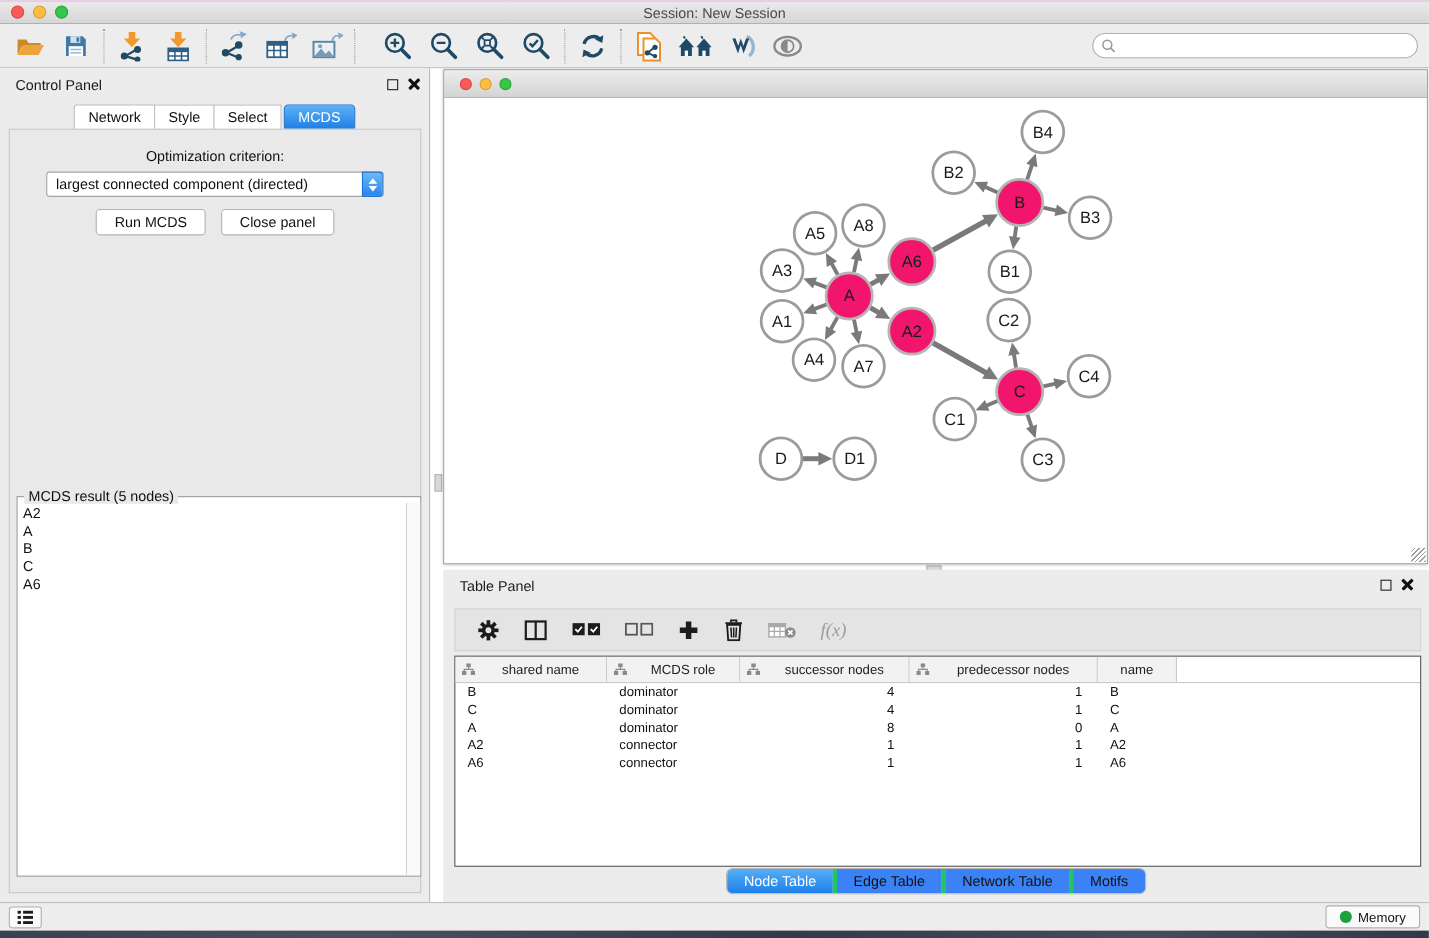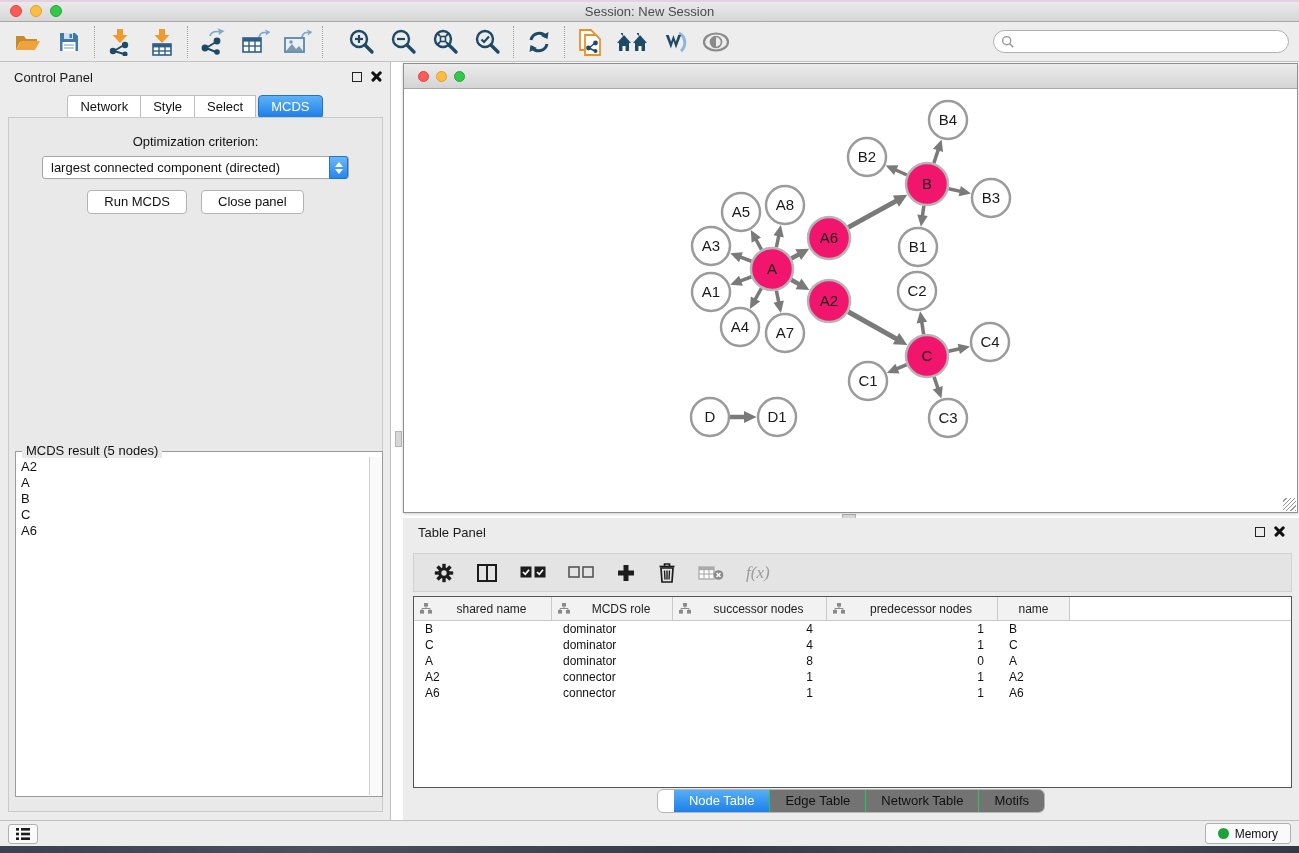--- a/index.html
+++ b/index.html
@@ -98,7 +98,7 @@
   .td.left { padding-left:11px; text-align:left; }
   .td.right { padding-right:14px; text-align:right; }
   .tp-tabs { position:absolute; left:0; top:271px; width:100%; display:flex; justify-content:center; }
-  .tp-tabbar { display:inline-flex; border:1px solid #b5b5b5; border-radius:6px; overflow:hidden; background:#fff;padding-left:16px; }
+  .tp-tabbar { display:inline-flex; border:1px solid #b5b5b5; border-radius:6px; overflow:hidden; background:#fff; }
   .tp-tab { font-size:13px; color:#111; padding:3px 15px 4px; border-left:1px solid #22c55e; cursor:pointer; background:#737373; }
   .tp-tab:first-child { border-left:none; }
   .tp-tab.active { background:linear-gradient(#57aef6,#1d80e8); color:#fff; }

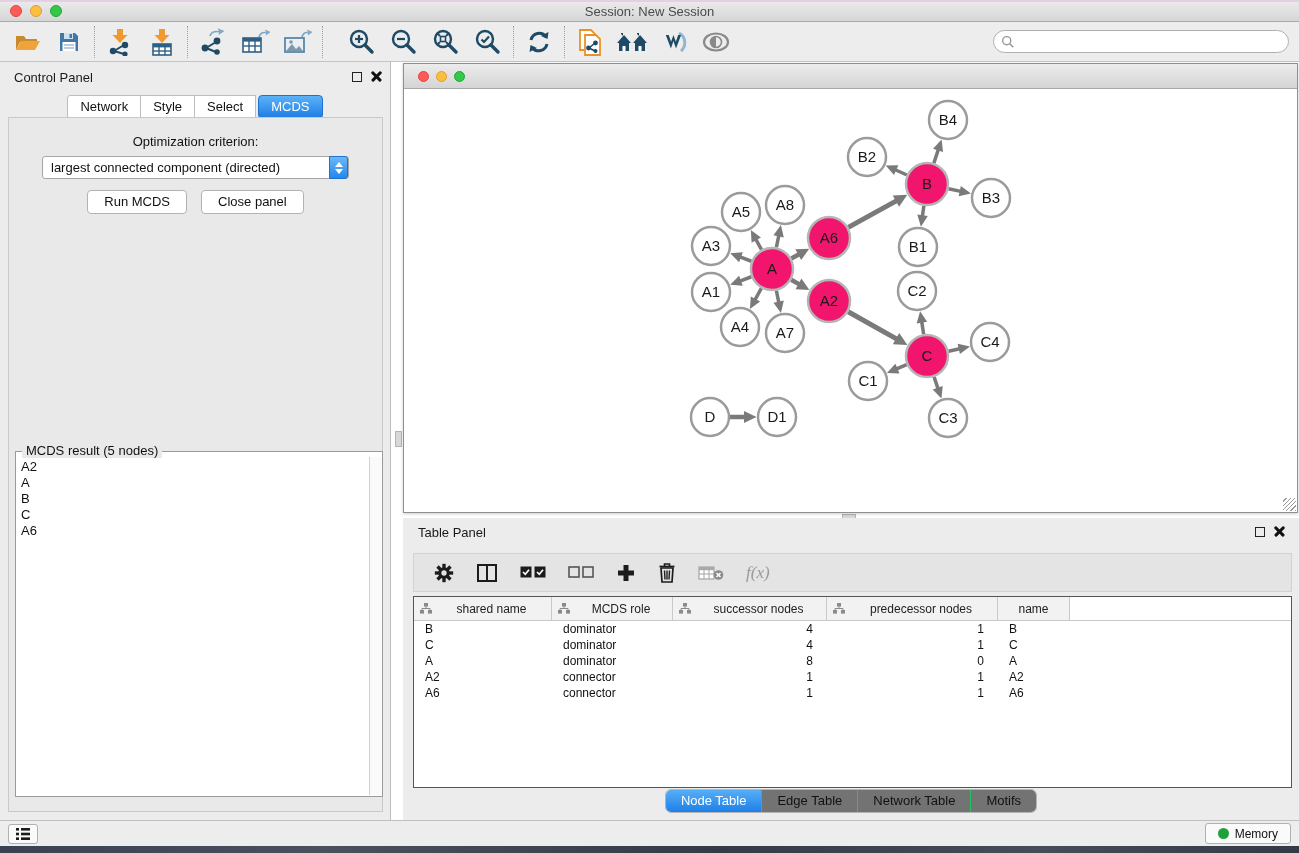--- a/index.html
+++ b/index.html
@@ -99,7 +99,7 @@
   .td.right { padding-right:14px; text-align:right; }
   .tp-tabs { position:absolute; left:0; top:271px; width:100%; display:flex; justify-content:center; }
   .tp-tabbar { display:inline-flex; border:1px solid #b5b5b5; border-radius:6px; overflow:hidden; background:#fff; }
-  .tp-tab { font-size:13px; color:#111; padding:3px 15px 4px; border-left:1px solid #22c55e; cursor:pointer; background:#737373; }
+  .tp-tab { font-size:13px; color:#111; padding:3px 15px 4px; border-left:4px solid #22c55e; cursor:pointer; background:#3b82f6; }
   .tp-tab:first-child { border-left:none; }
   .tp-tab.active { background:linear-gradient(#57aef6,#1d80e8); color:#fff; }
 

